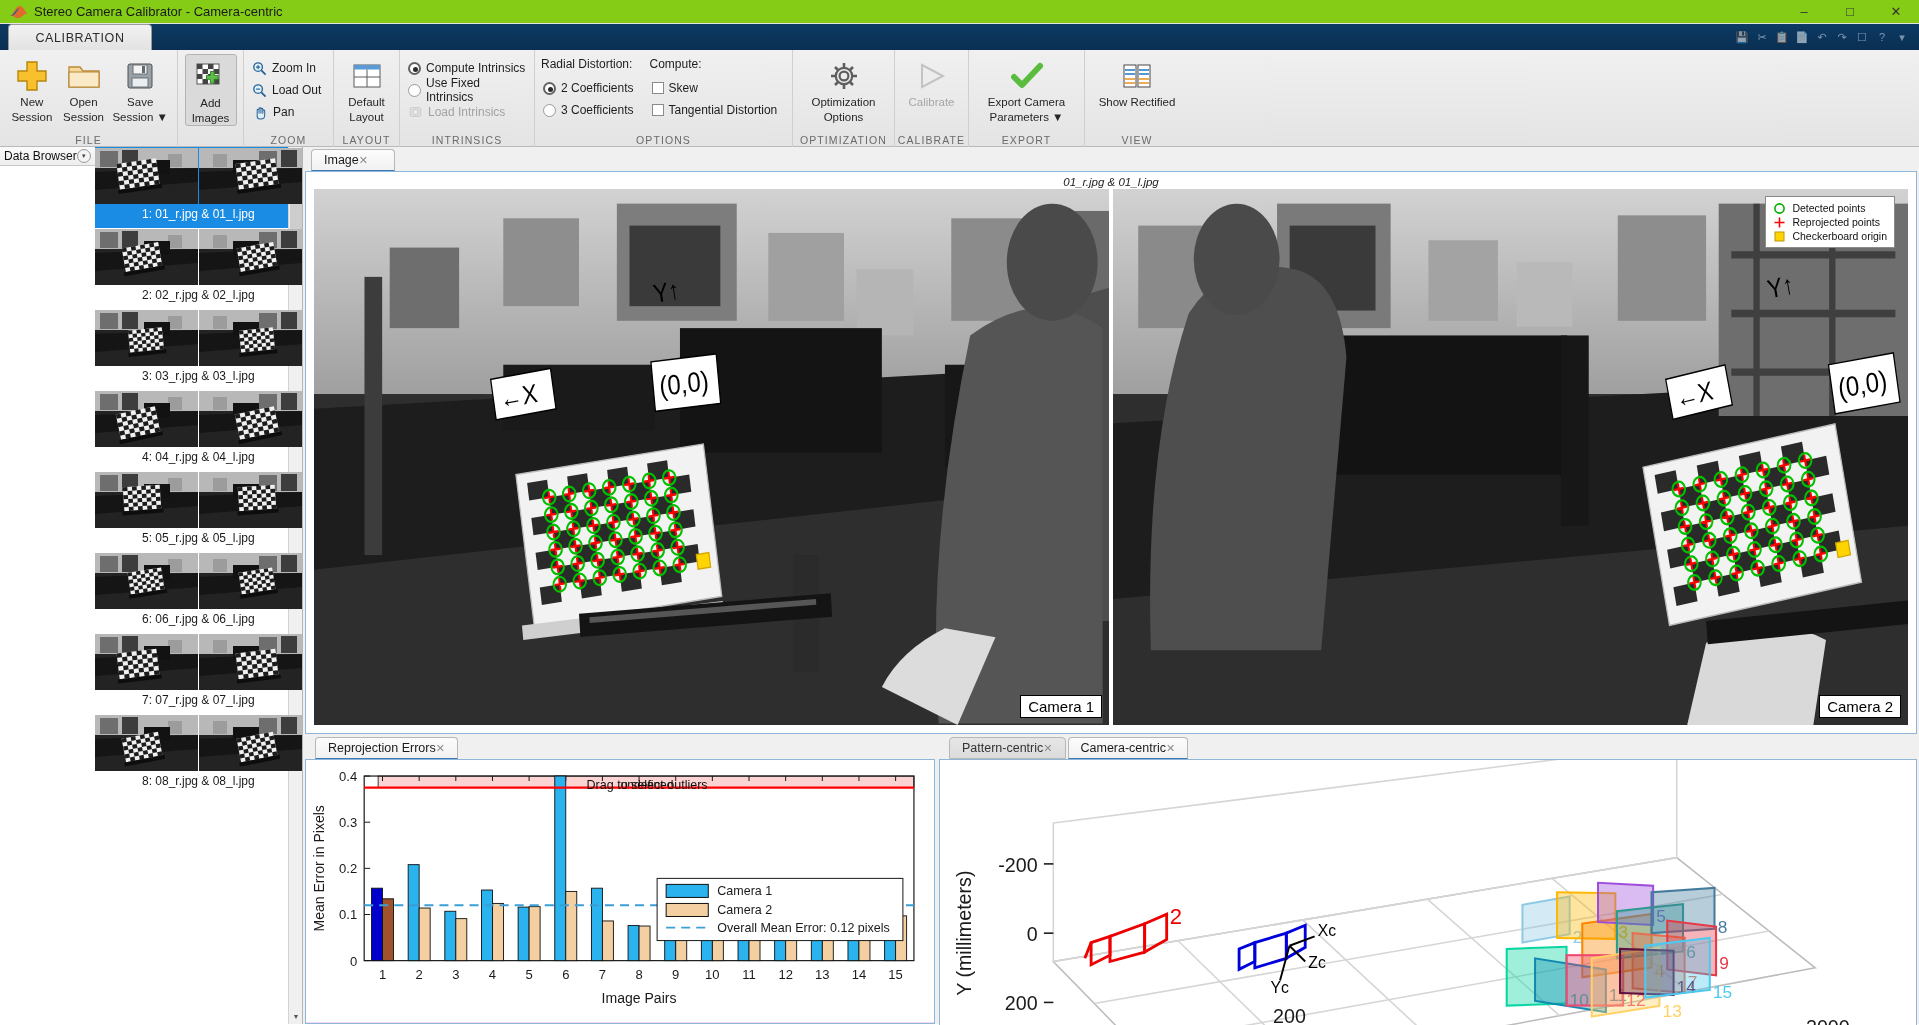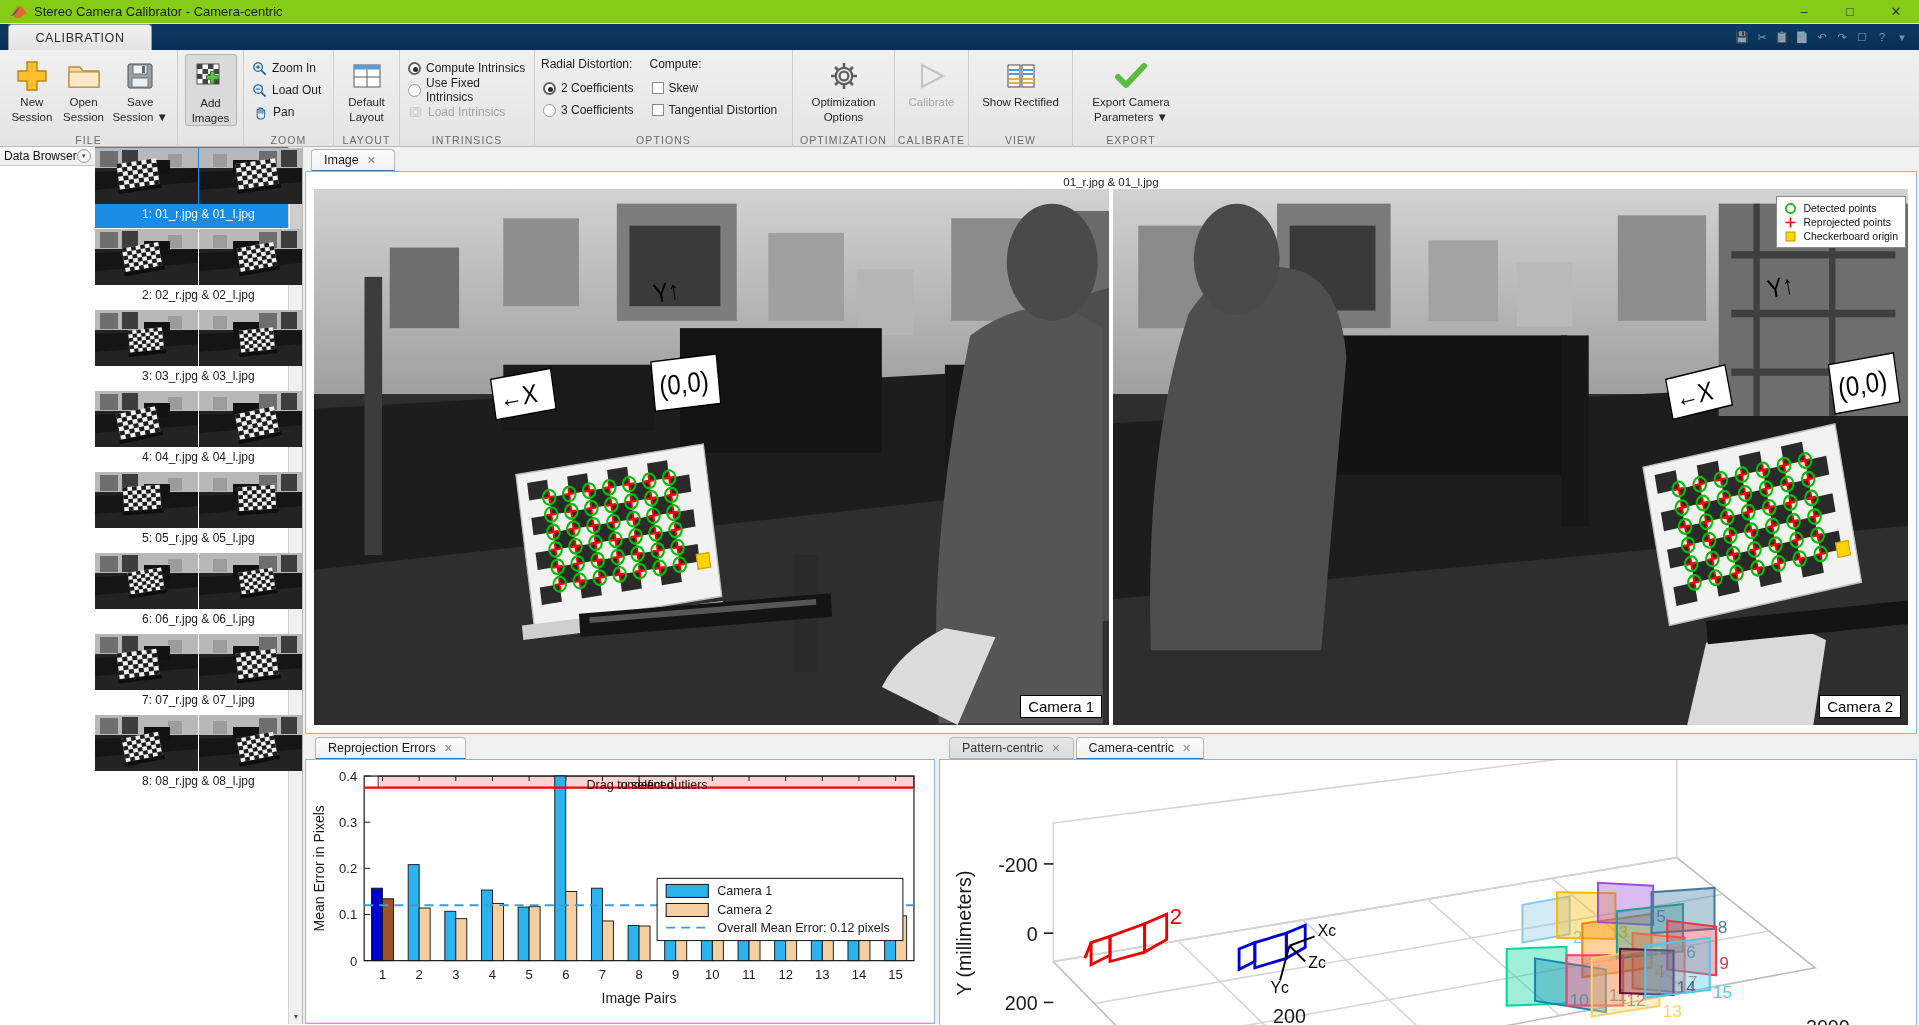--- a/index.html
+++ b/index.html
@@ -371,6 +371,21 @@
     <div class="rglabel">CALIBRATE</div>
   </div>
 
+  <div class="rgroup" style="width:116px;">
+    <div class="rgbody" style="justify-content:center;">
+      <div class="bigbtn" style="width:112px;">
+        <span class="ico">
+          <svg width="34" height="28" viewBox="0 0 34 28">
+              <path d="M4 15l8 8L30 4" fill="none" stroke="#5bbd3f" stroke-width="6" stroke-linecap="round" stroke-linejoin="round"></path>
+            </svg>
+        </span>
+        <span class="lbl">Export Camera</span>
+        <span class="lbl">Parameters ▼</span>
+      </div>
+    </div>
+    <div class="rglabel">EXPORT</div>
+  </div>
+
   <div class="rgroup" style="width:104px;">
     <div class="rgbody" style="justify-content:center;">
       <div class="bigbtn" style="width:100px;">
@@ -394,21 +409,6 @@
       </div>
     </div>
     <div class="rglabel">VIEW</div>
-  </div>
-
-  <div class="rgroup" style="width:116px;">
-    <div class="rgbody" style="justify-content:center;">
-      <div class="bigbtn" style="width:112px;">
-        <span class="ico">
-          <svg width="34" height="28" viewBox="0 0 34 28">
-              <path d="M4 15l8 8L30 4" fill="none" stroke="#5bbd3f" stroke-width="6" stroke-linecap="round" stroke-linejoin="round"></path>
-            </svg>
-        </span>
-        <span class="lbl">Export Camera</span>
-        <span class="lbl">Parameters ▼</span>
-      </div>
-    </div>
-    <div class="rglabel">EXPORT</div>
   </div>
 </div>
 

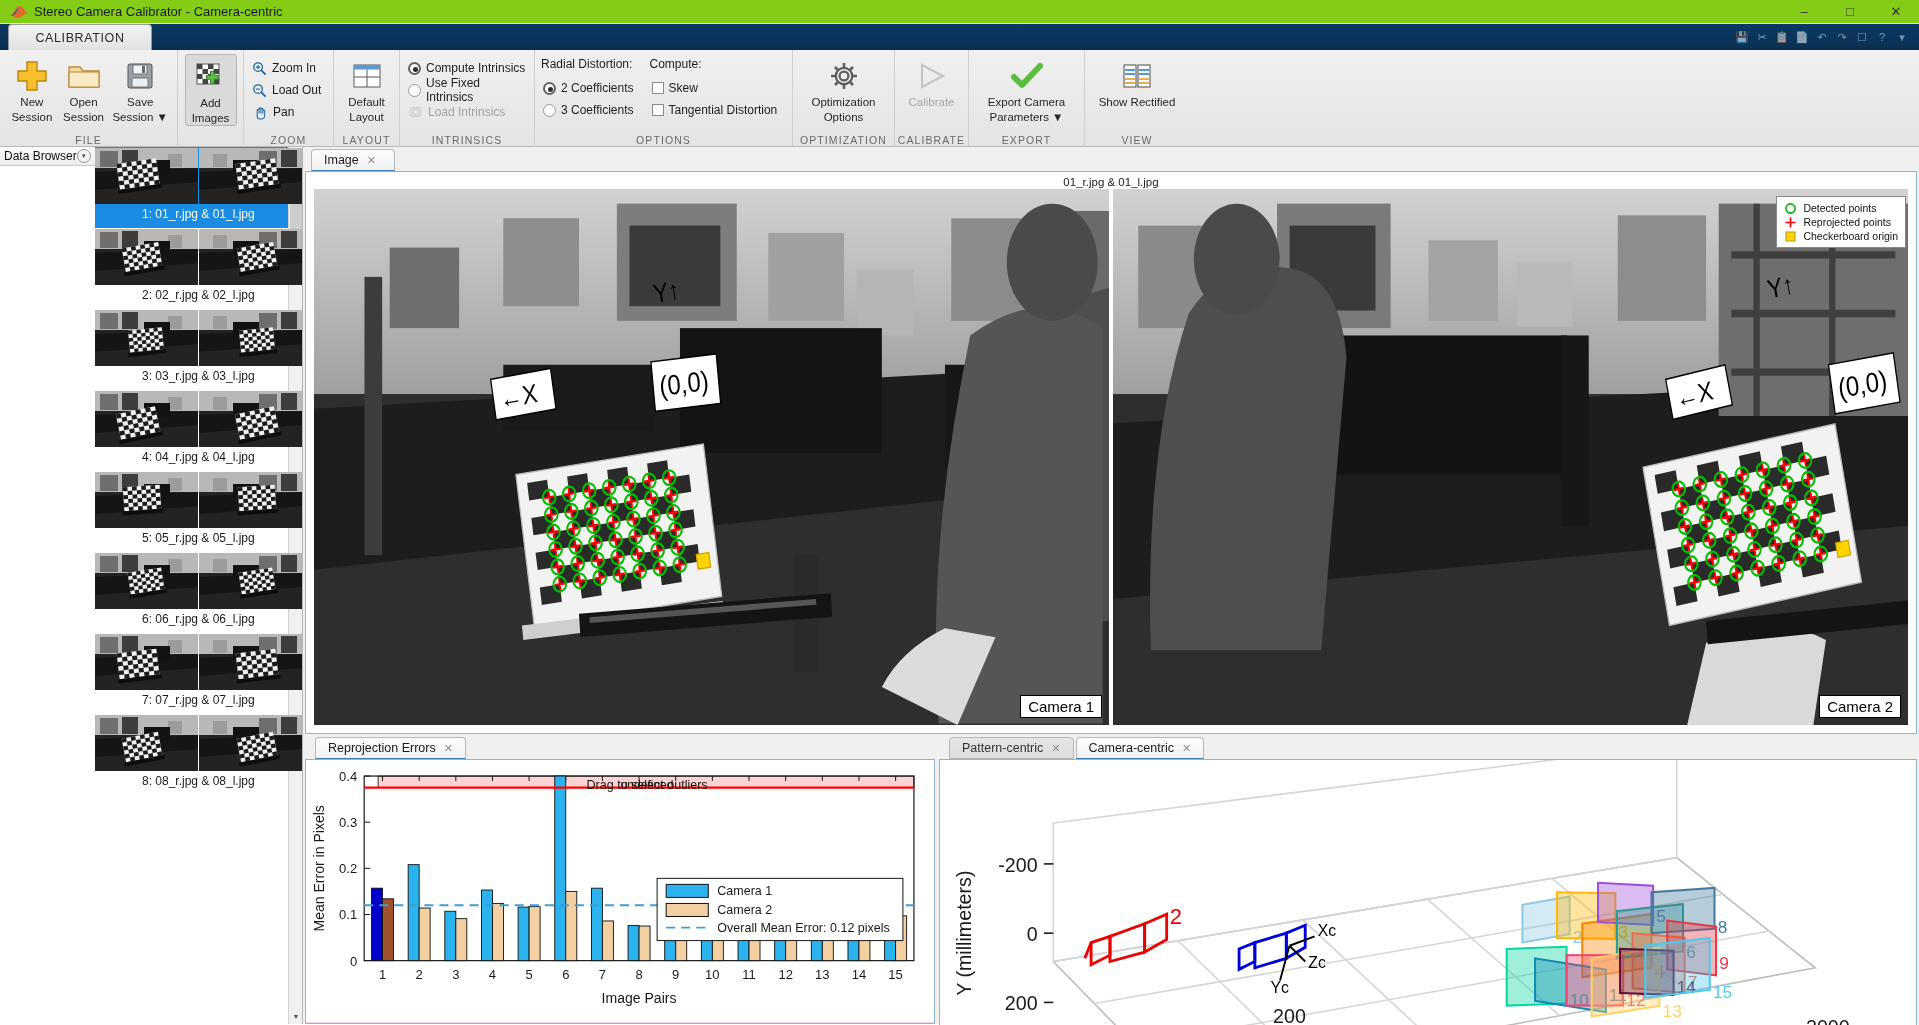--- a/index.html
+++ b/index.html
@@ -102,7 +102,7 @@
   .dtab { height:22px; min-width:84px; padding:0 12px;
      background:linear-gradient(to bottom,#fcfcfc,#f1f1f1);
      border:1px solid #b7b7b7; border-bottom:1px solid #3b7cb8;
-     border-radius:4px 4px 0 0; display:flex; align-items:center; gap:8px;
+     border-radius:4px 4px 0 0; display:flex; align-items:center; 
      font-size:12.5px; color:#1b1b1b; margin-right:2px; }
   .dtab.inactive { background:linear-gradient(to bottom,#e6e6e6,#dcdcdc);
      color:#333; border-color:#b7b7b7; }

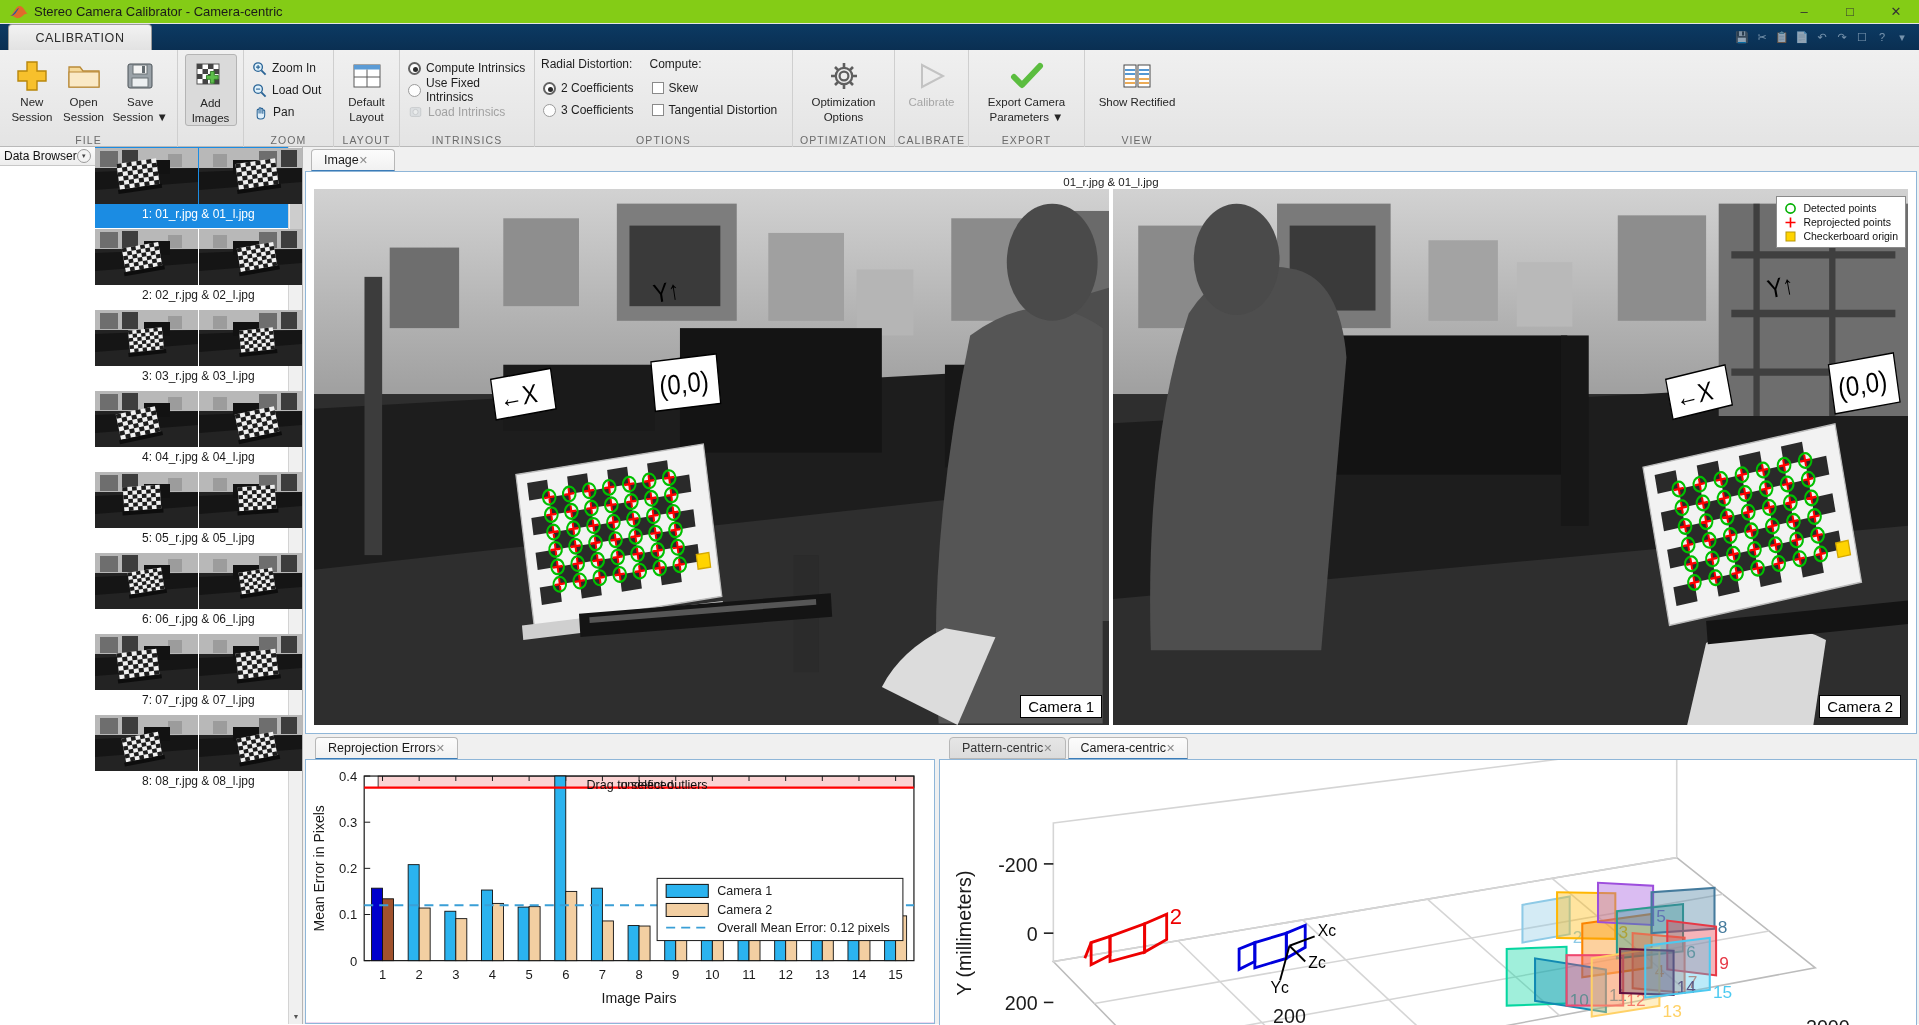--- a/index.html
+++ b/index.html
@@ -111,7 +111,7 @@
   .imgpanel { flex:1; background:#fff; border:1px solid #8fb6d8;
      margin:0 2px; display:flex; flex-direction:column; position:relative; }
   .imgtitle { text-align:center; font-size:11.5px; color:#222; padding-top:4px;
-     height:17px; }
+     height:17px;font-style:italic; }
   .imgrow { flex:1; display:flex; gap:4px; padding:0 8px 8px 8px; }
   .camview { flex:1; position:relative; overflow:hidden; background:#585858; }
   .camtag { position:absolute; right:7px; bottom:7px; background:#fff;

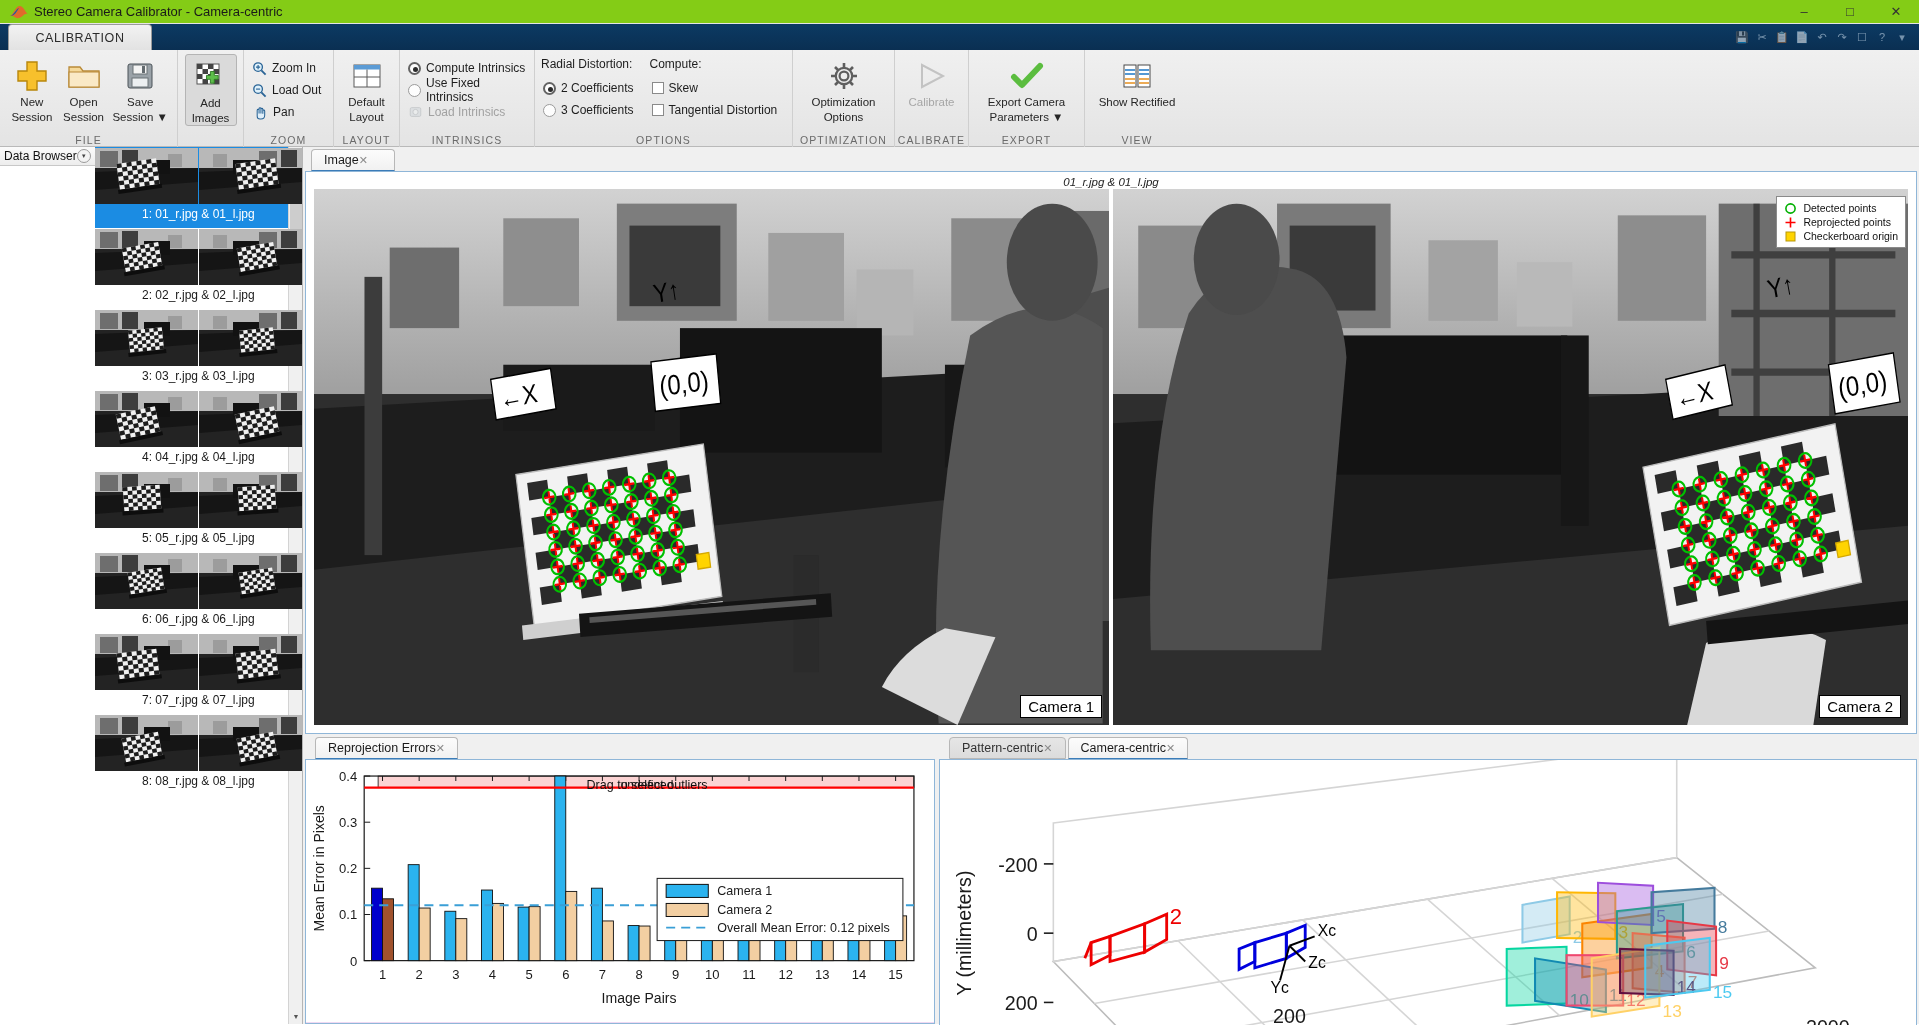--- a/index.html
+++ b/index.html
@@ -116,7 +116,7 @@
   .camview { flex:1; position:relative; overflow:hidden; background:#585858; }
   .camtag { position:absolute; right:7px; bottom:7px; background:#fff;
      border:1px solid #000; font-size:15px; padding:2px 7px; color:#000; }
-  .legendbox { position:absolute; right:2px; top:7px; background:#fff;
+  .legendbox { position:absolute; right:13px; top:7px; background:#fff;
      border:1px solid #8a8a8a; padding:4px 7px; font-size:10.5px; color:#111;
      line-height:14px; }
   .legendbox .lg { display:flex; align-items:center; gap:6px; }

